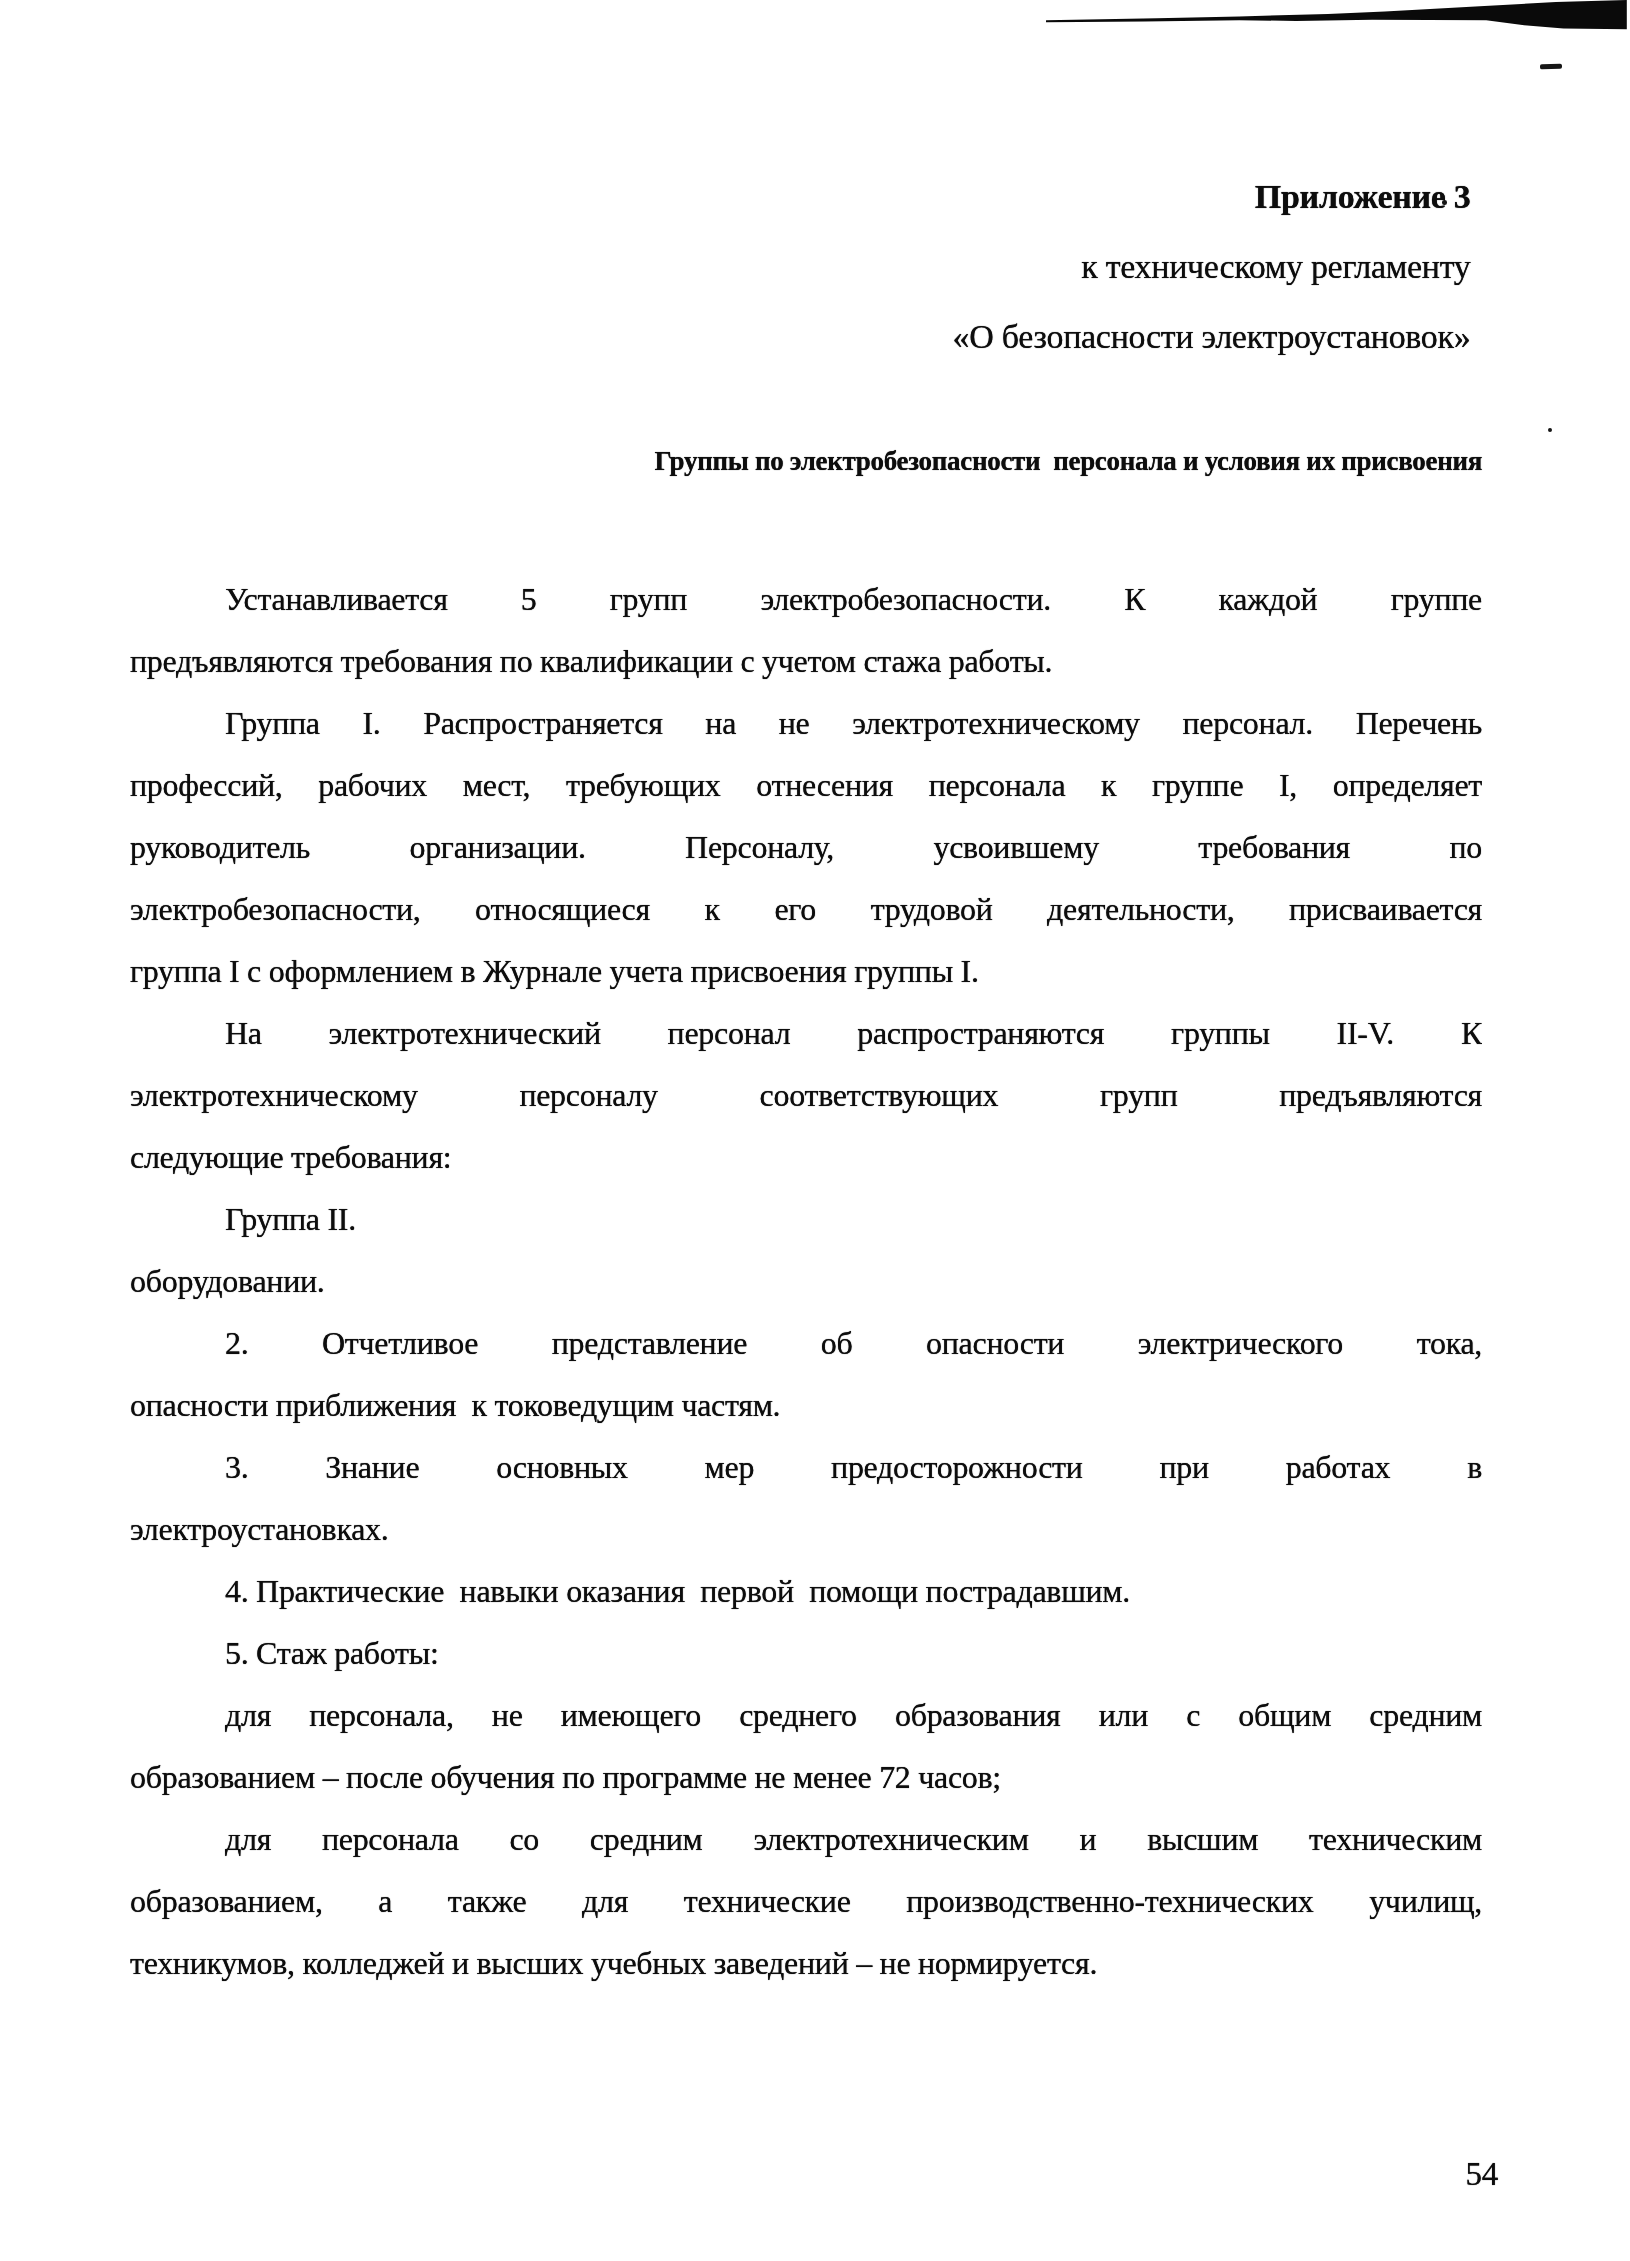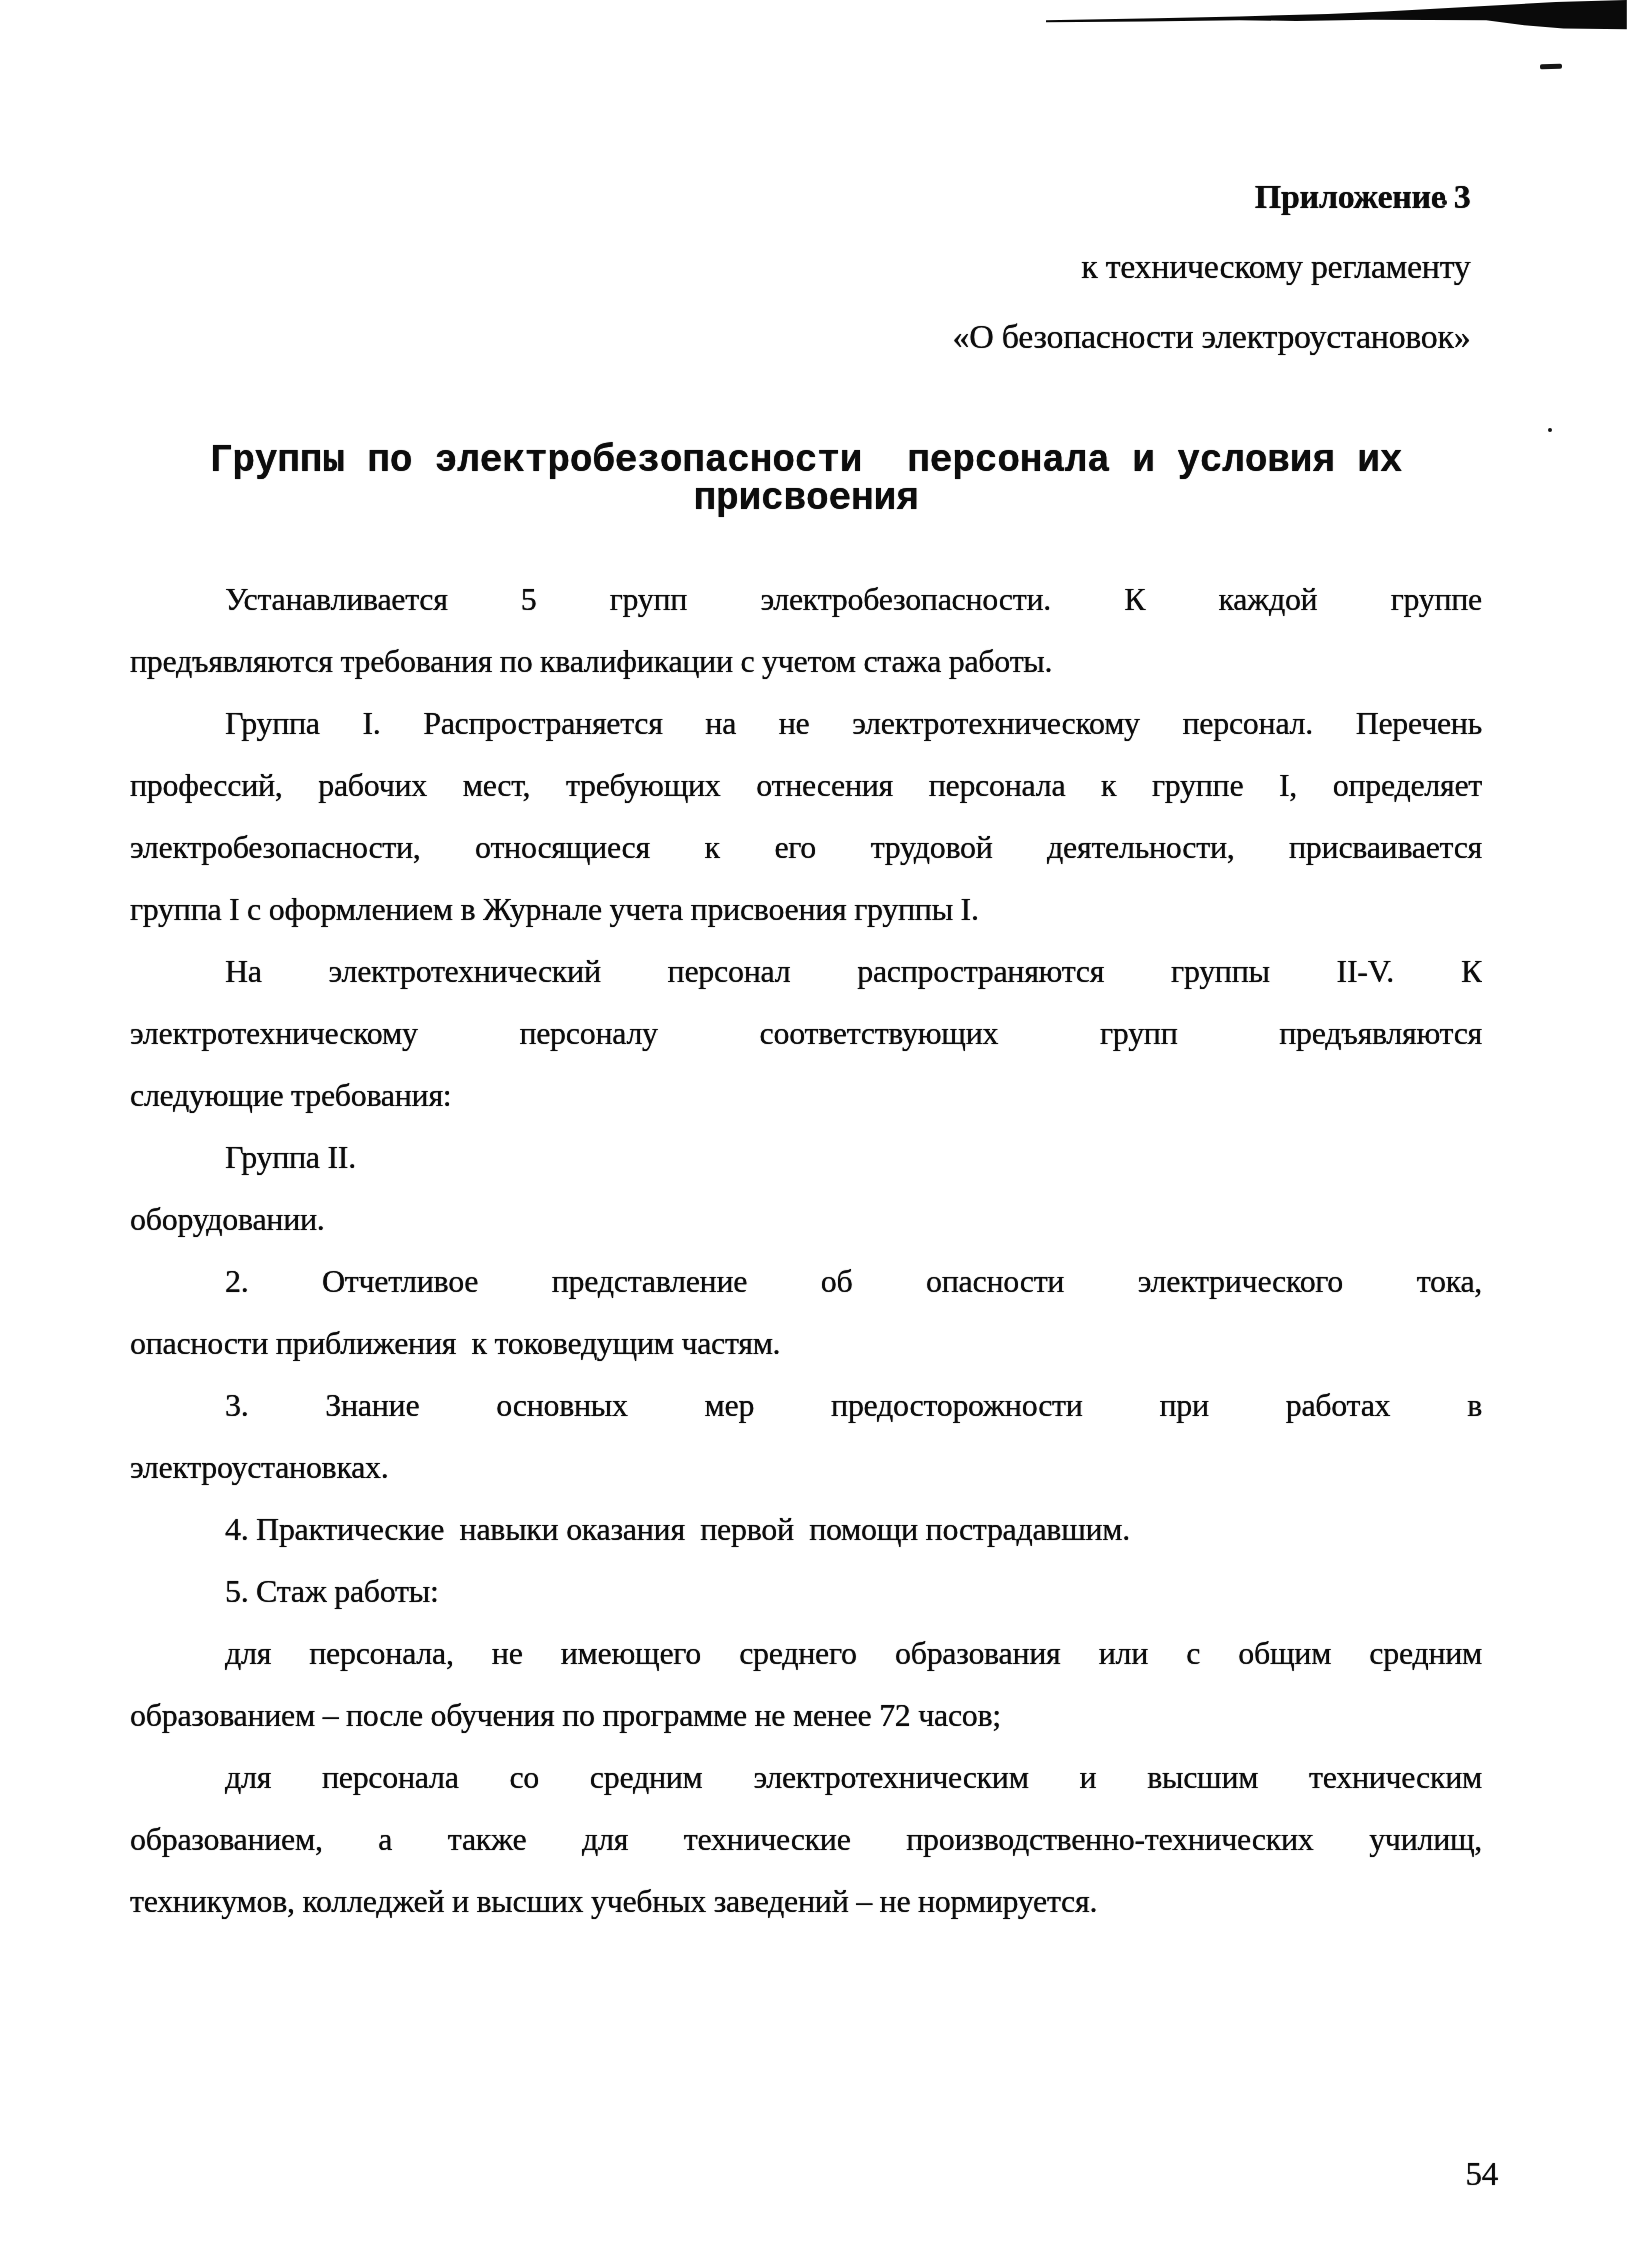--- a/index.html
+++ b/index.html
@@ -30,11 +30,10 @@
 
   .title {
     top: 442px;
-    text-align: center;
+    text-align: right;
     font-weight: bold;
-    font-size: 38px;
+    font-size: 27px;
     line-height: 38px;
-    font-family: Liberation Mono, monospace;
   }
 
   .body-block {

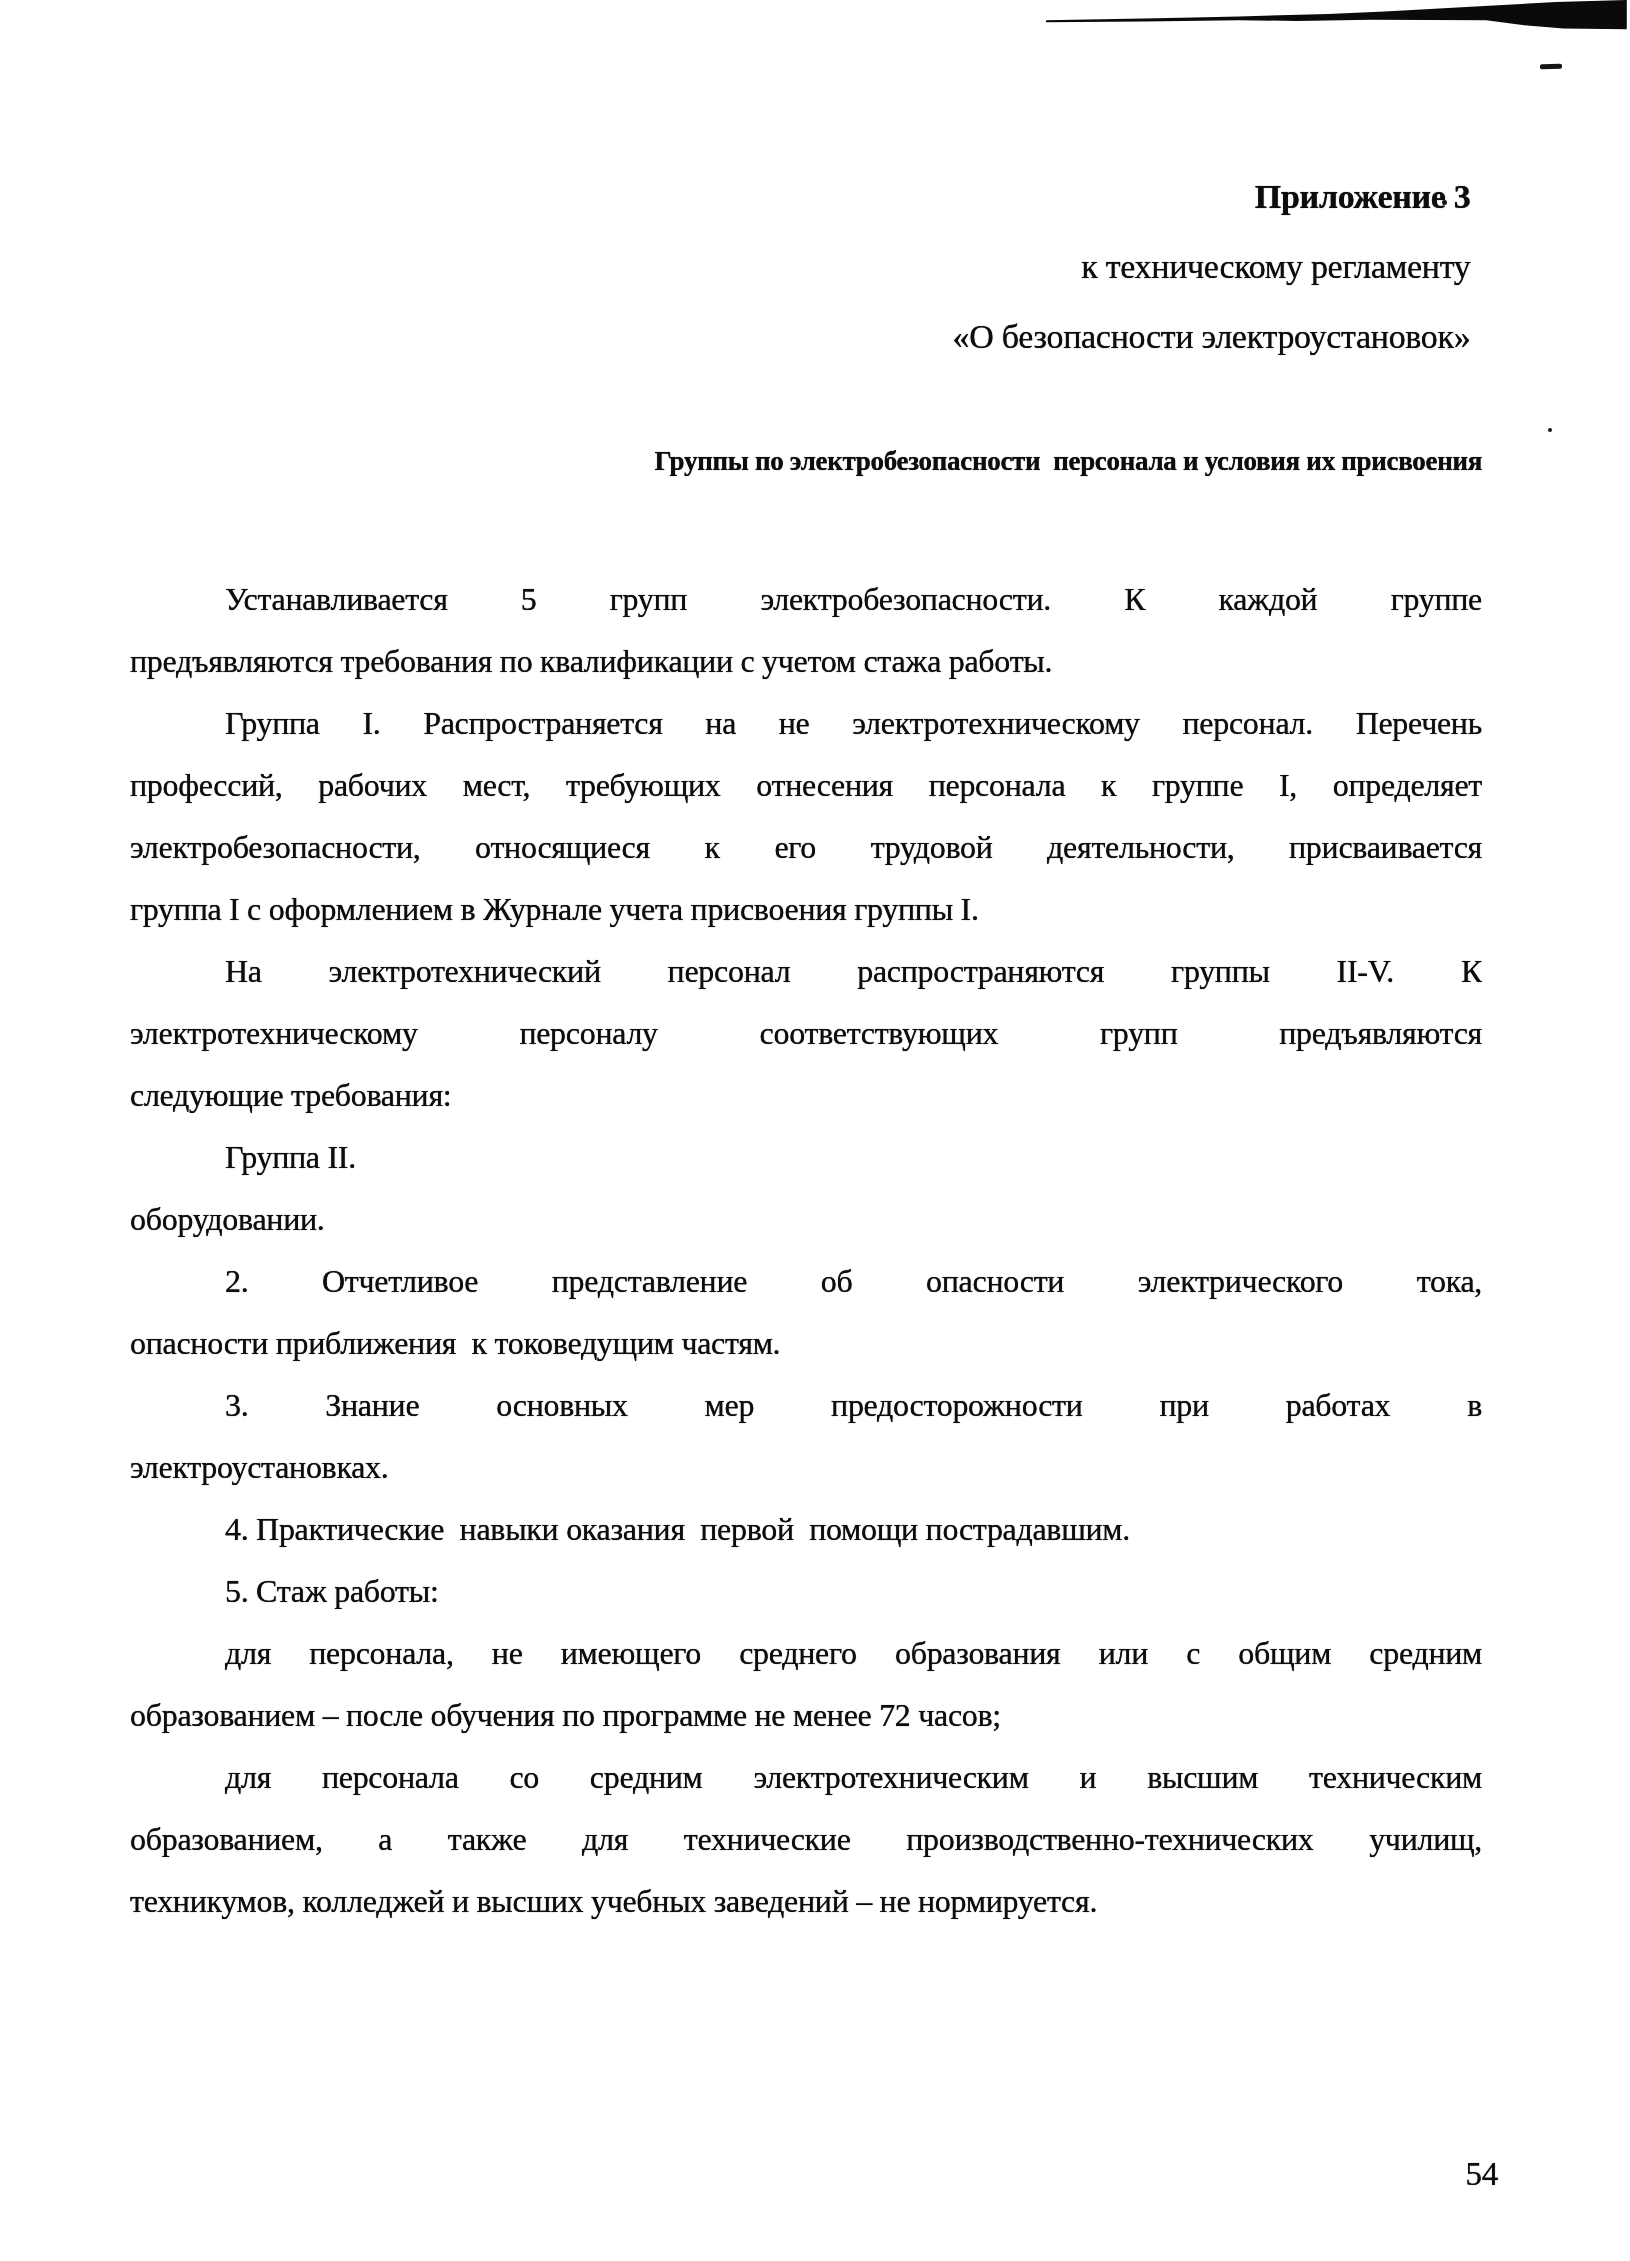--- a/index.html
+++ b/index.html
@@ -85,6 +85,7 @@
       <div class="line"><span>предъявляются требования по квалификации с учетом стажа работы.</span></div>
       <div class="line ind just"><span class="b">Группа I.</span><span> Распространяется на не электротехническому персонал. Перечень</span></div>
       <div class="line just"><span>профессий, рабочих мест, требующих отнесения персонала к группе I, определяет</span></div>
+      <div class="line just"><span>руководитель организации. Персоналу, усвоившему требования по</span></div>
       <div class="line just"><span>электробезопасности, относящиеся к его трудовой деятельности, присваивается</span></div>
       <div class="line"><span>группа I с оформлением в Журнале учета присвоения группы I.</span></div>
       <div class="line ind just"><span>На электротехнический персонал распространяются группы II-V. К</span></div>

